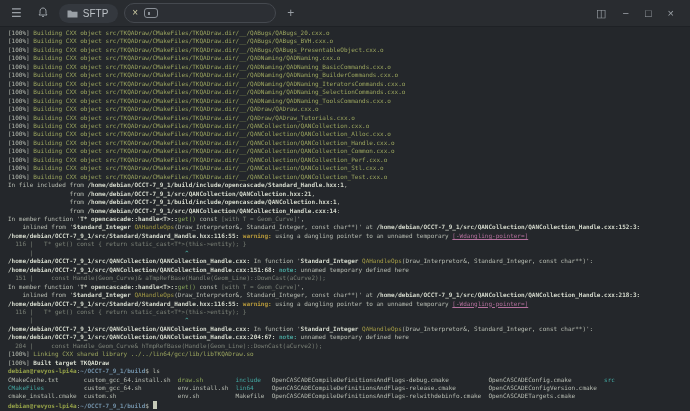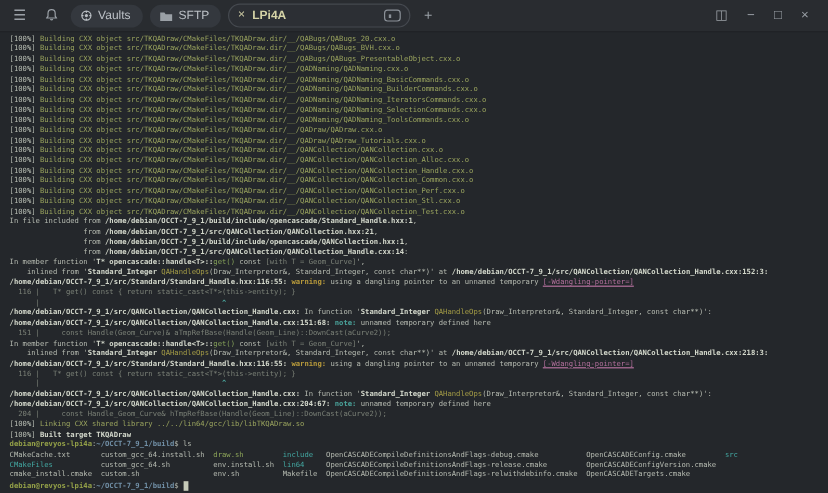--- a/index.html
+++ b/index.html
@@ -80,16 +80,6 @@
       </div>
       <button class="pill">
         <span>
-          <svg width="10" height="10" viewBox="0 0 10 10">
-            <circle cx="5" cy="5" r="3.8" fill="none" stroke="#bcc1c6" stroke-width="1"></circle>
-            <circle cx="5" cy="5" r="1.3" fill="#bcc1c6"></circle>
-            <path d="M5 1.2 V2.6 M5 7.4 V8.8 M1.2 5 H2.6 M7.4 5 H8.8" stroke="#bcc1c6" stroke-width="1"></path>
-          </svg>
-        </span>
-        <span>Vaults</span>
-      </button>
-      <button class="pill">
-        <span>
           <svg width="11" height="9" viewBox="0 0 11 9">
             <path d="M0.5 1.5 H4 L5 2.8 H10.5 V8.5 H0.5 Z" fill="#9aa0a6"></path>
           </svg>

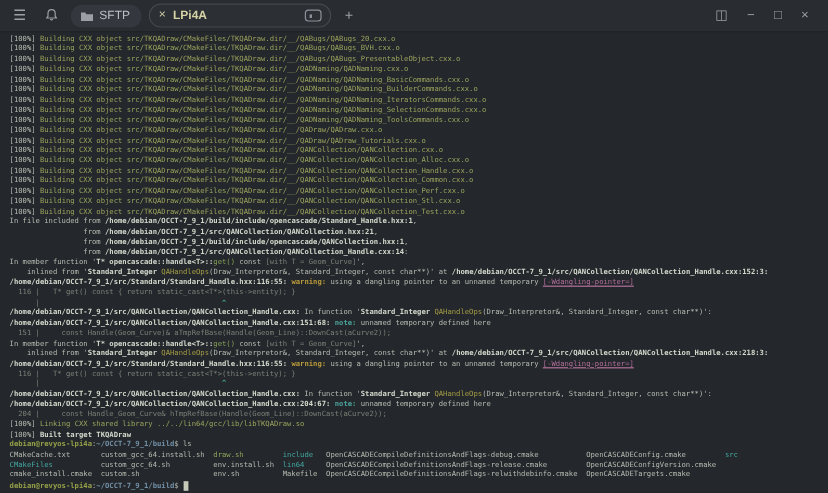--- a/index.html
+++ b/index.html
@@ -88,7 +88,6 @@
       </button>
       <div class="tab-active">
         <span class="tab-close">×</span>
-        <span class="tab-title">LPi4A</span>
         <span class="tab-badge">
             <span></span>
           </span>

